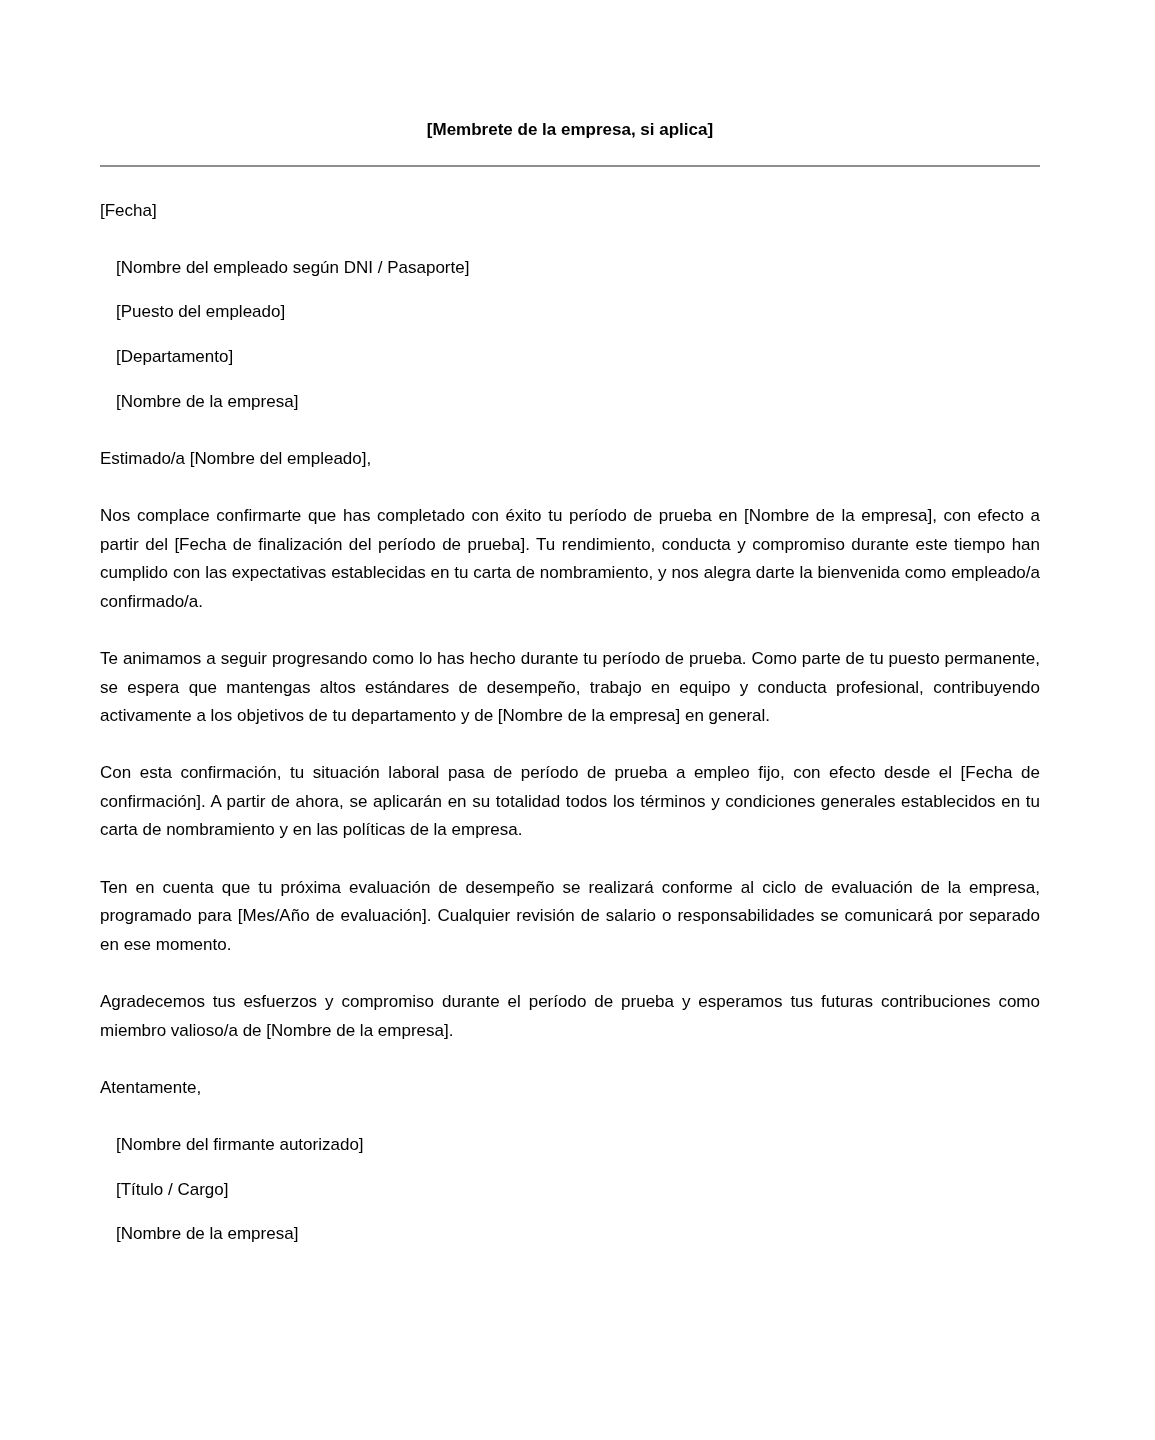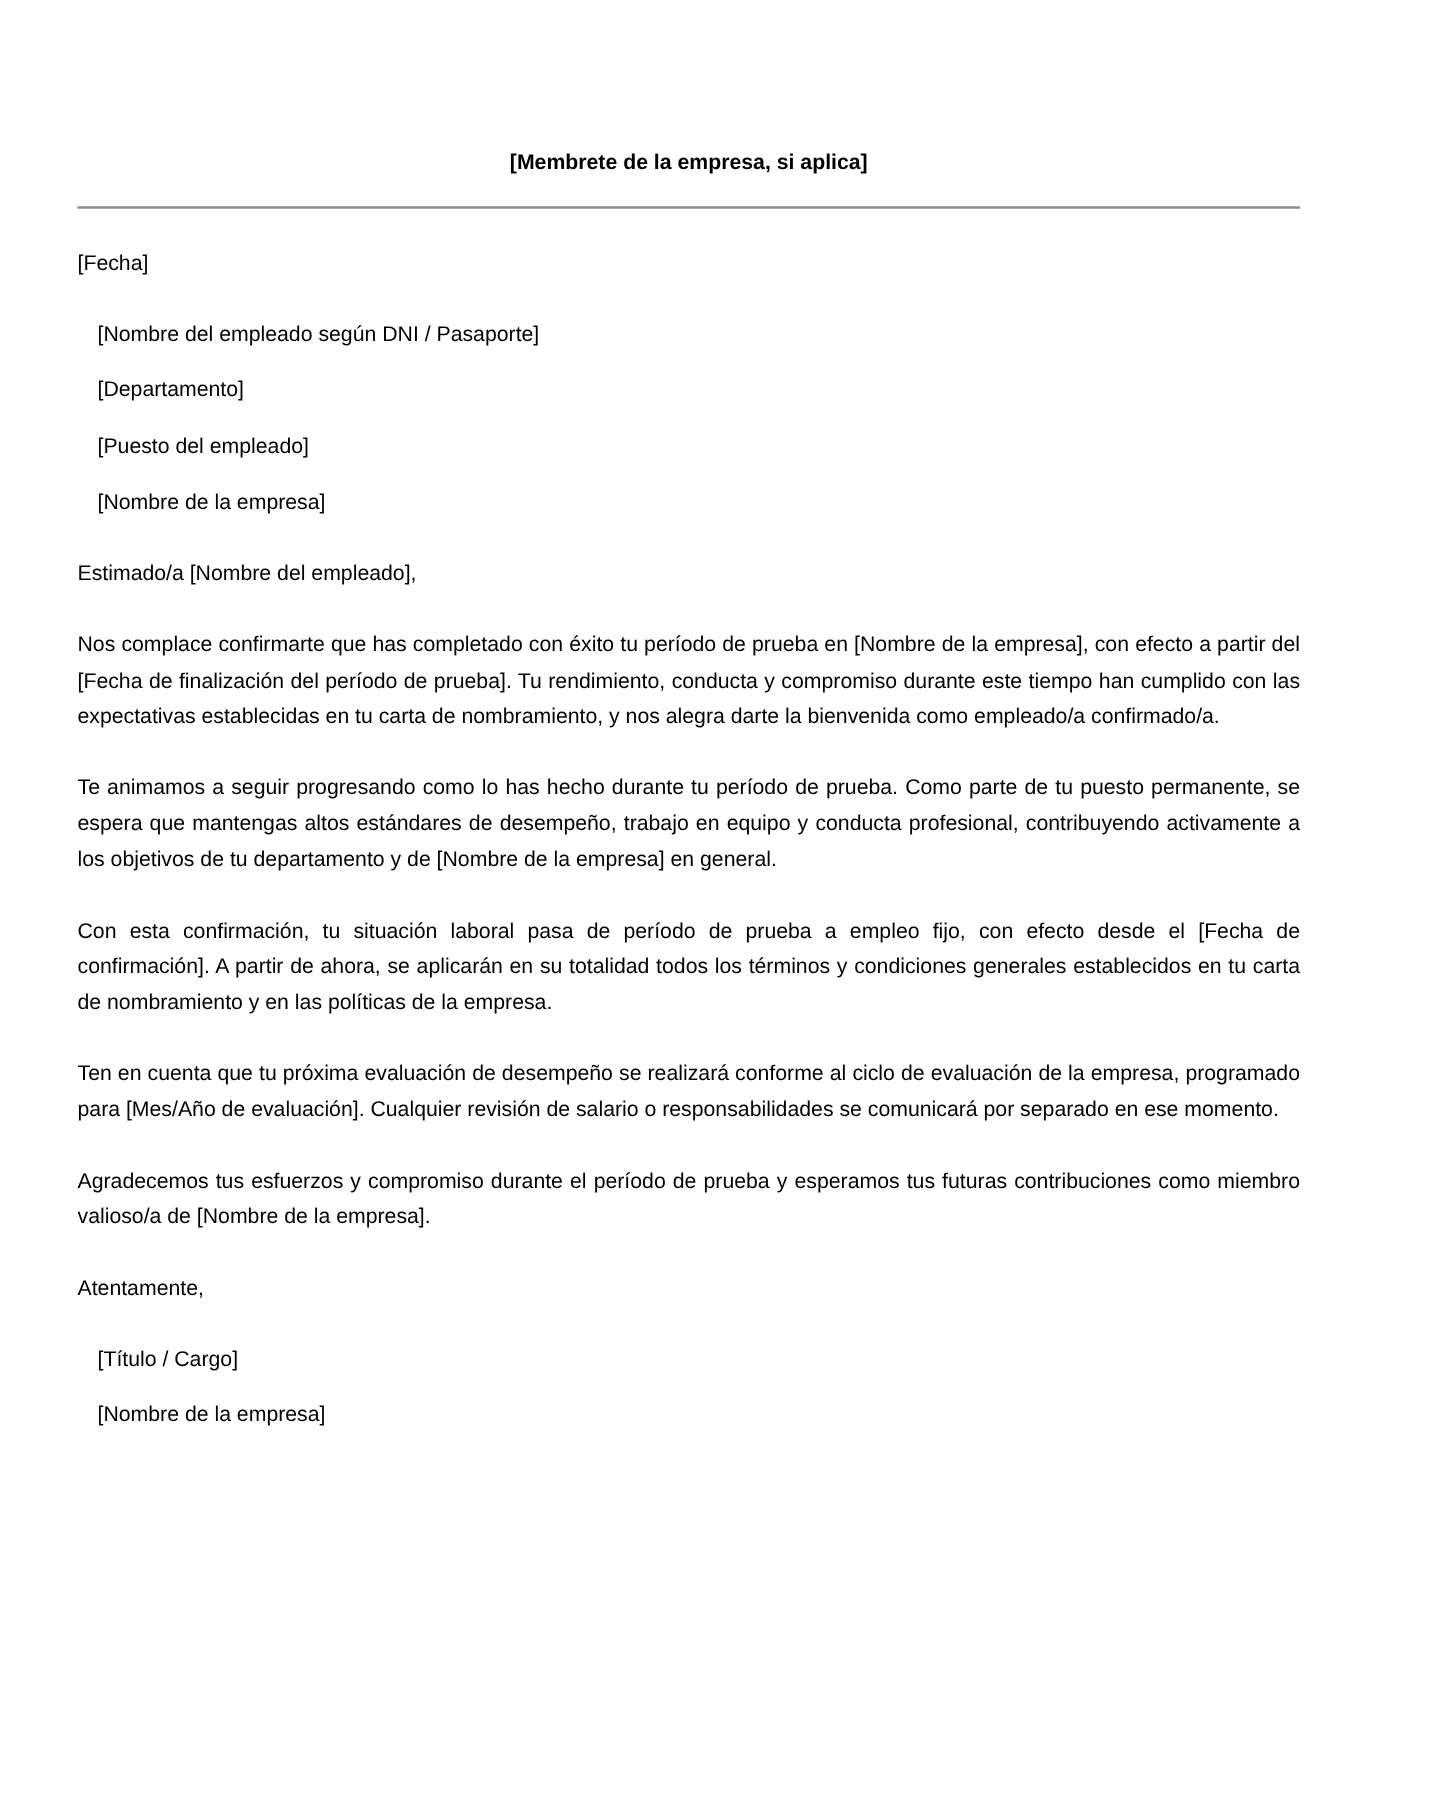--- a/index.html
+++ b/index.html
@@ -18,7 +18,7 @@
     box-sizing: border-box;
     width: 1155px;
     height: 1440px;
-    padding: 116px 115px 40px 62px;
+    padding: 116px 115px 40px 100px;
     font-size: 17px;
     line-height: 28.6px;
   }

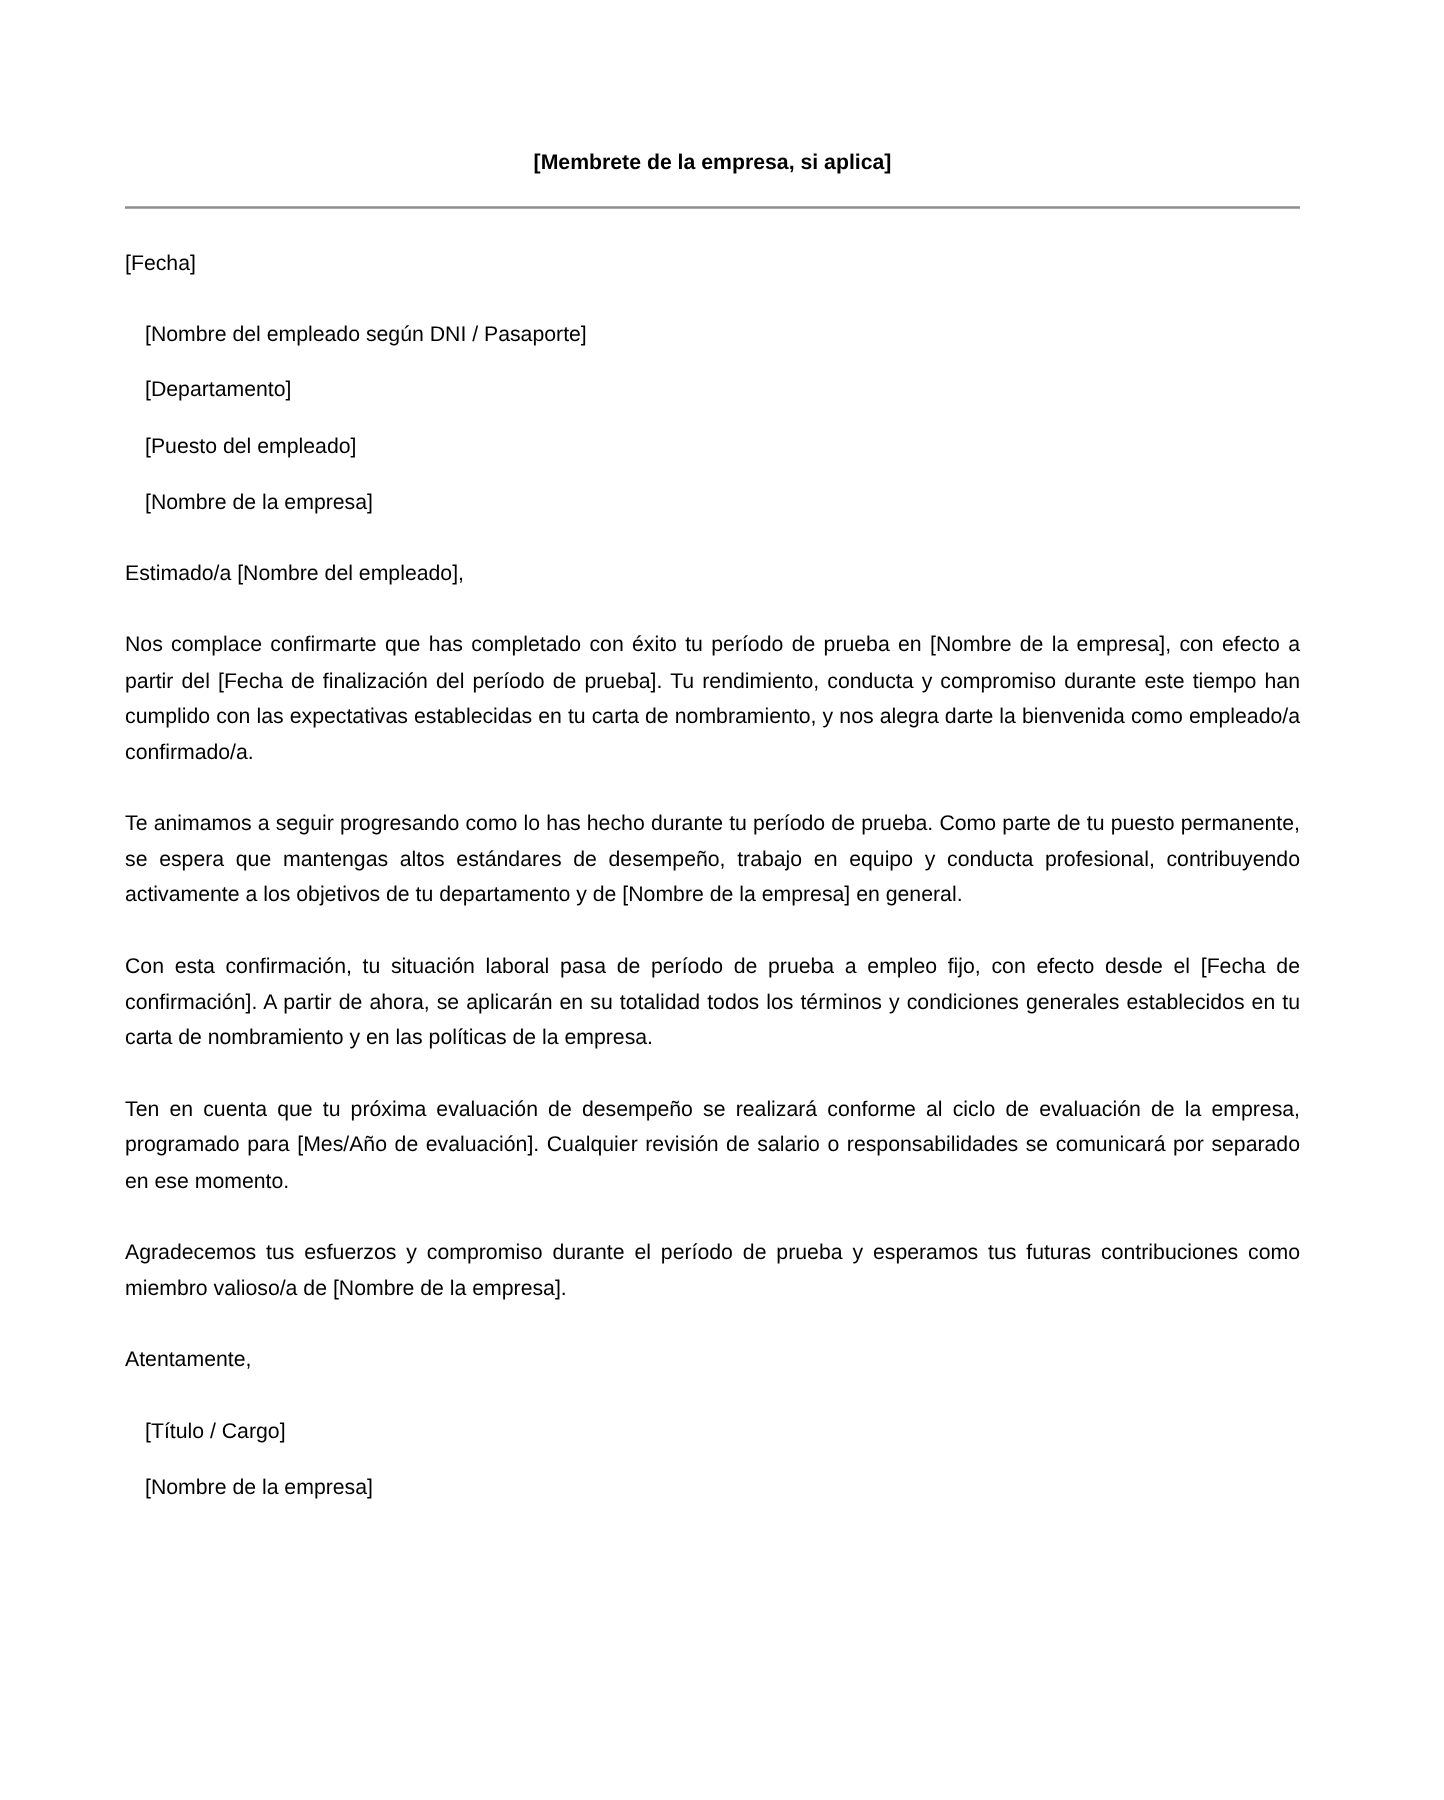--- a/index.html
+++ b/index.html
@@ -67,8 +67,8 @@
 
   <div class="block">
     <div class="inner-line">[Nombre del empleado según DNI / Pasaporte]</div>
+    <div class="inner-line">[Puesto del empleado]</div>
     <div class="inner-line">[Departamento]</div>
-    <div class="inner-line">[Puesto del empleado]</div>
     <div class="inner-line">[Nombre de la empresa]</div>
   </div>
 

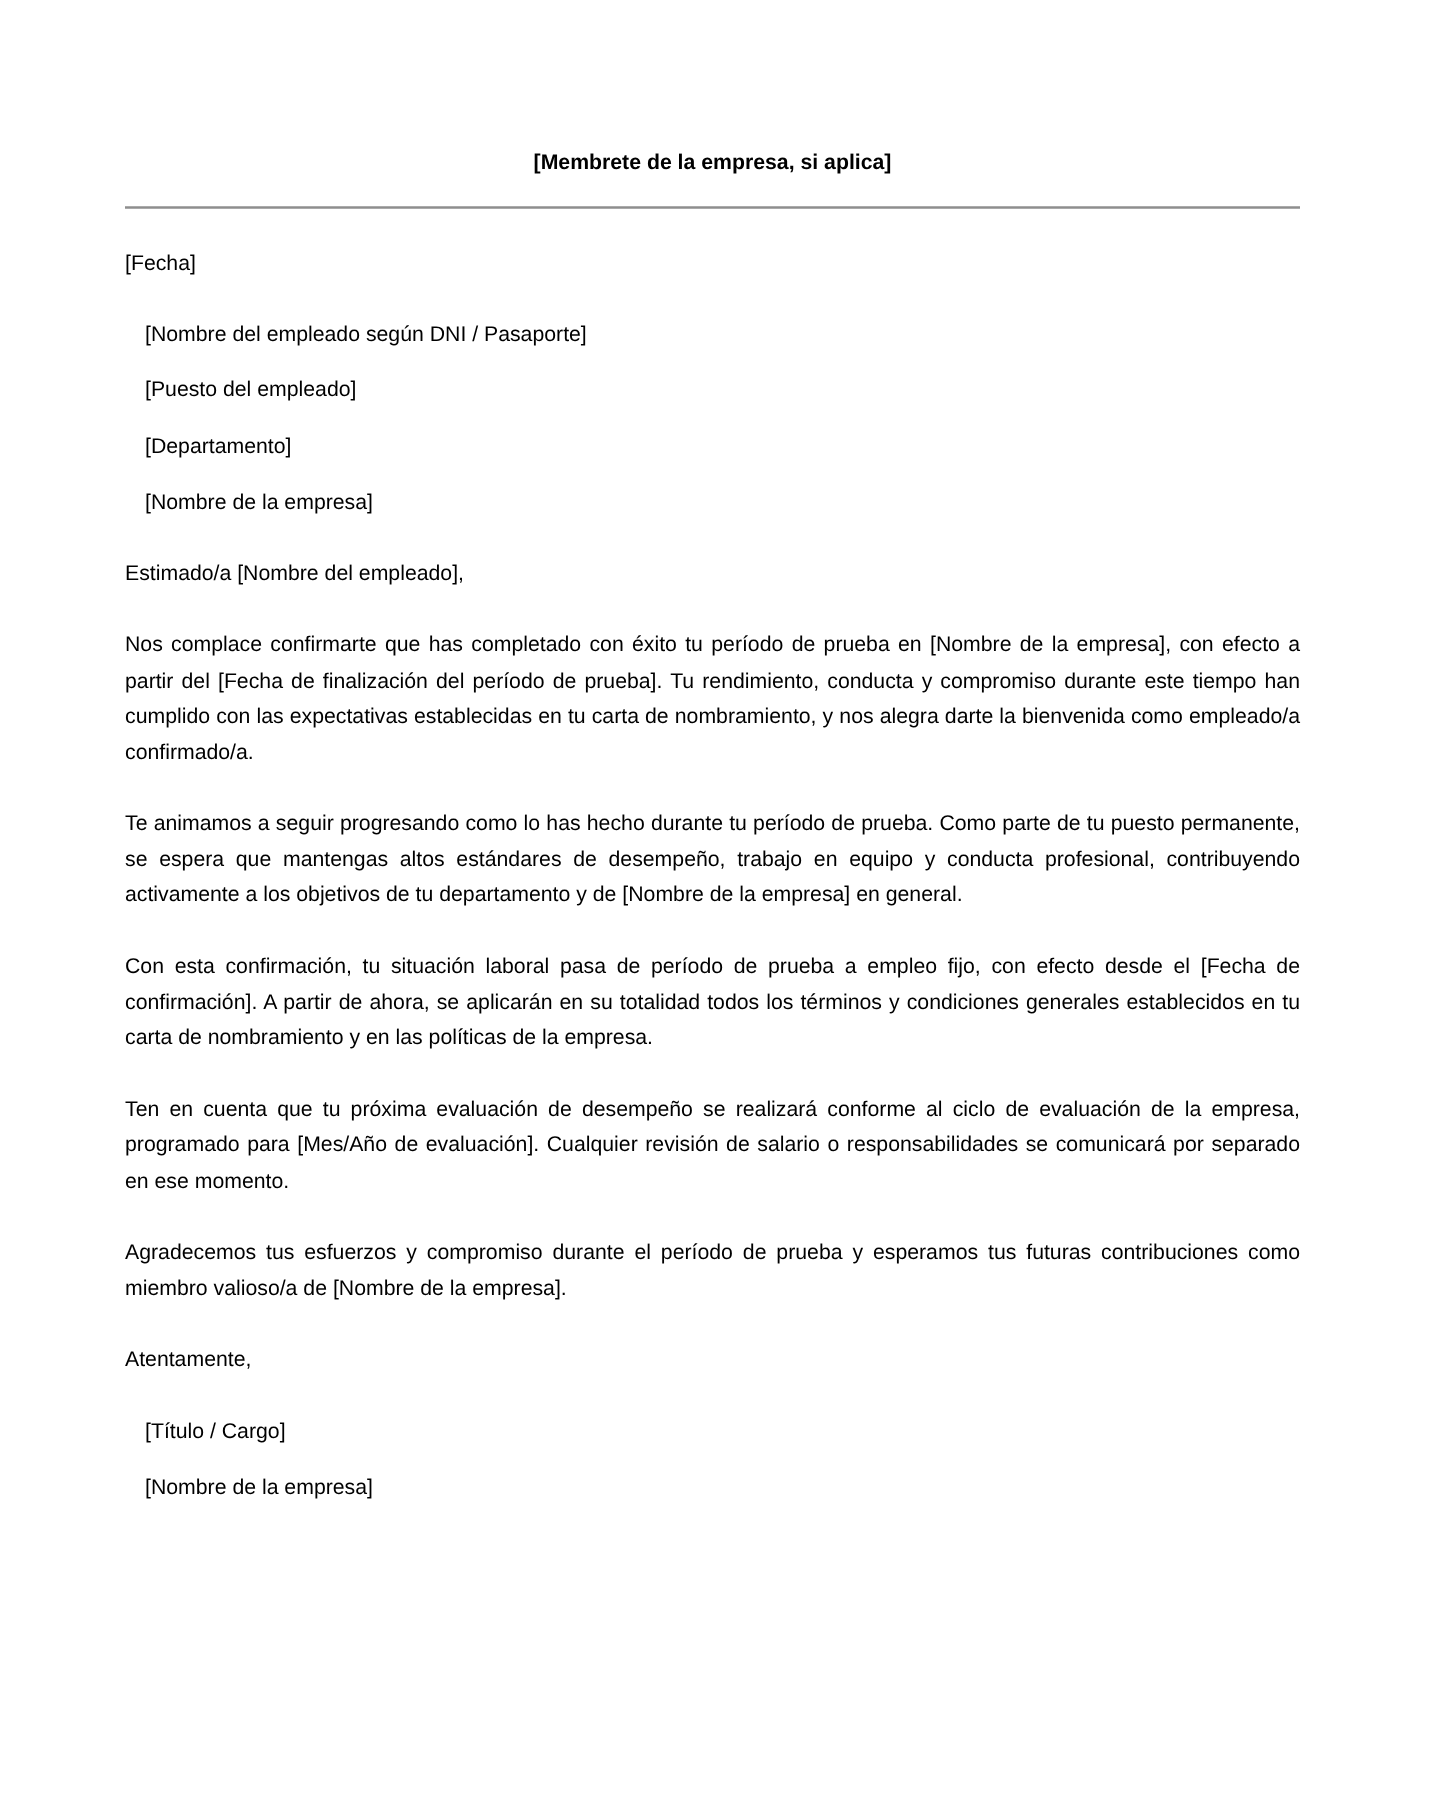--- a/index.html
+++ b/index.html
@@ -88,6 +88,7 @@
   <p>Atentamente,</p>
 
   <div class="block">
+    <div class="inner-line">[Nombre del firmante autorizado]</div>
     <div class="inner-line">[Título / Cargo]</div>
     <div class="inner-line">[Nombre de la empresa]</div>
   </div>

